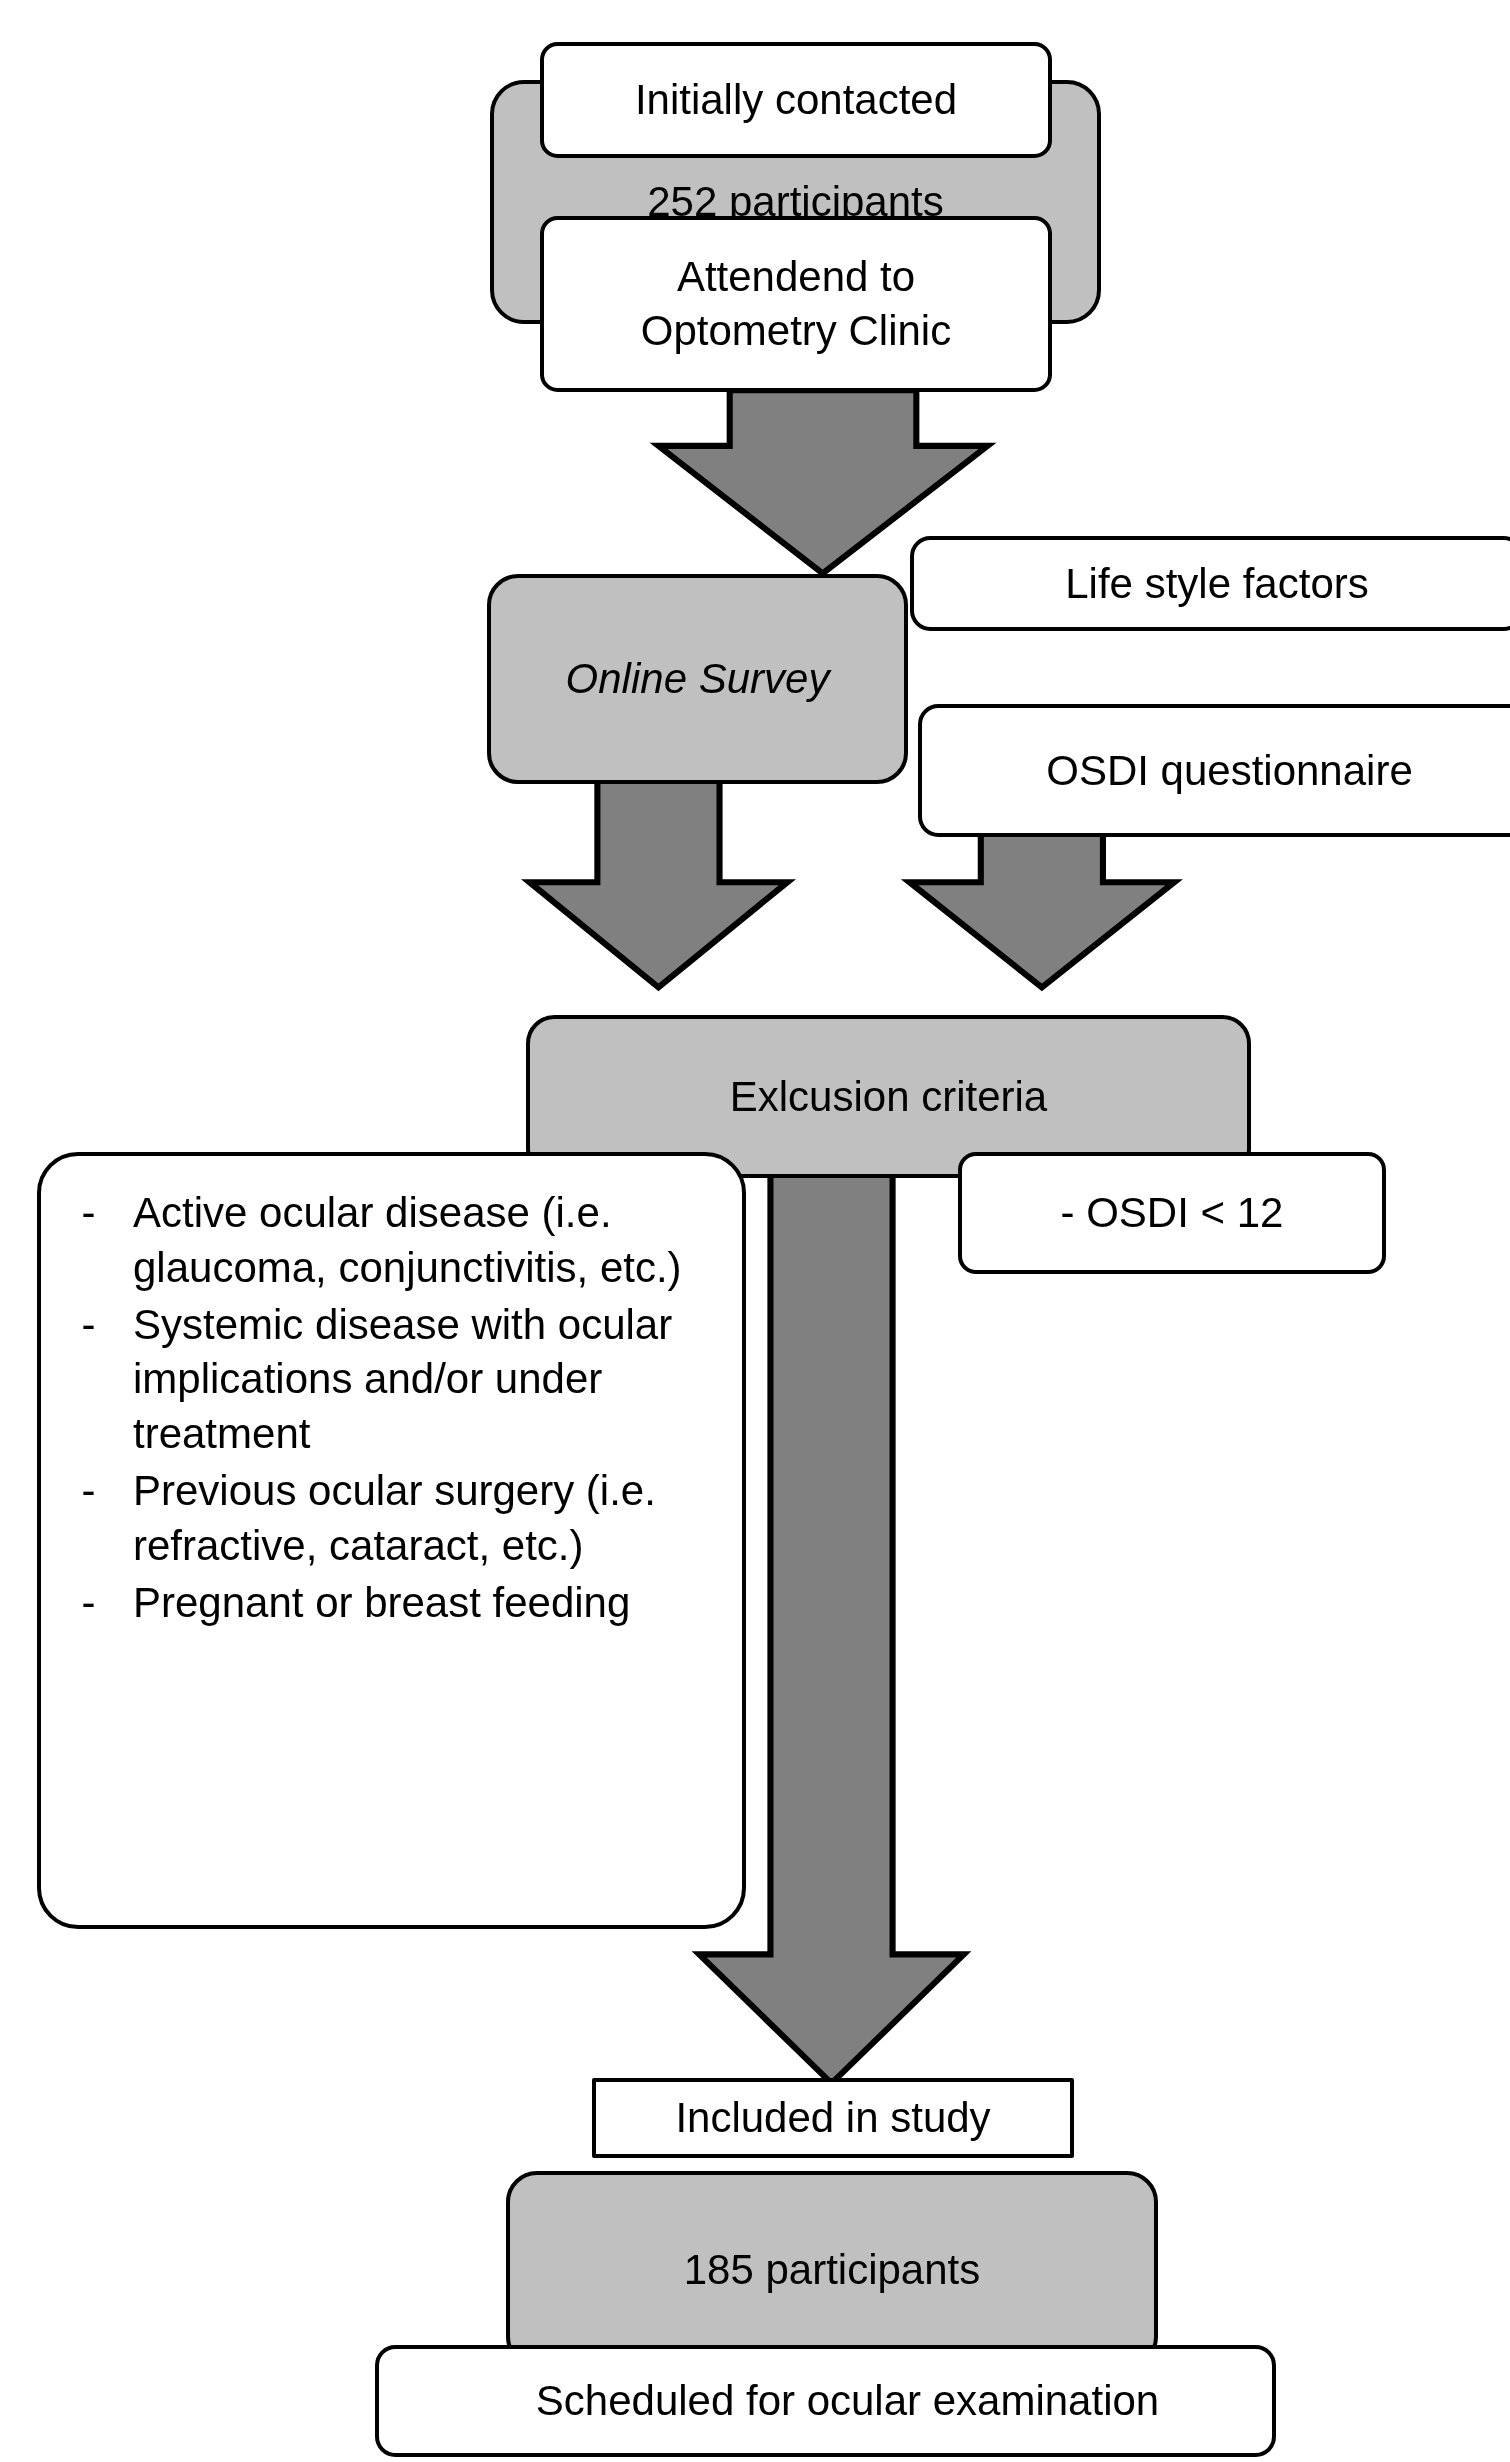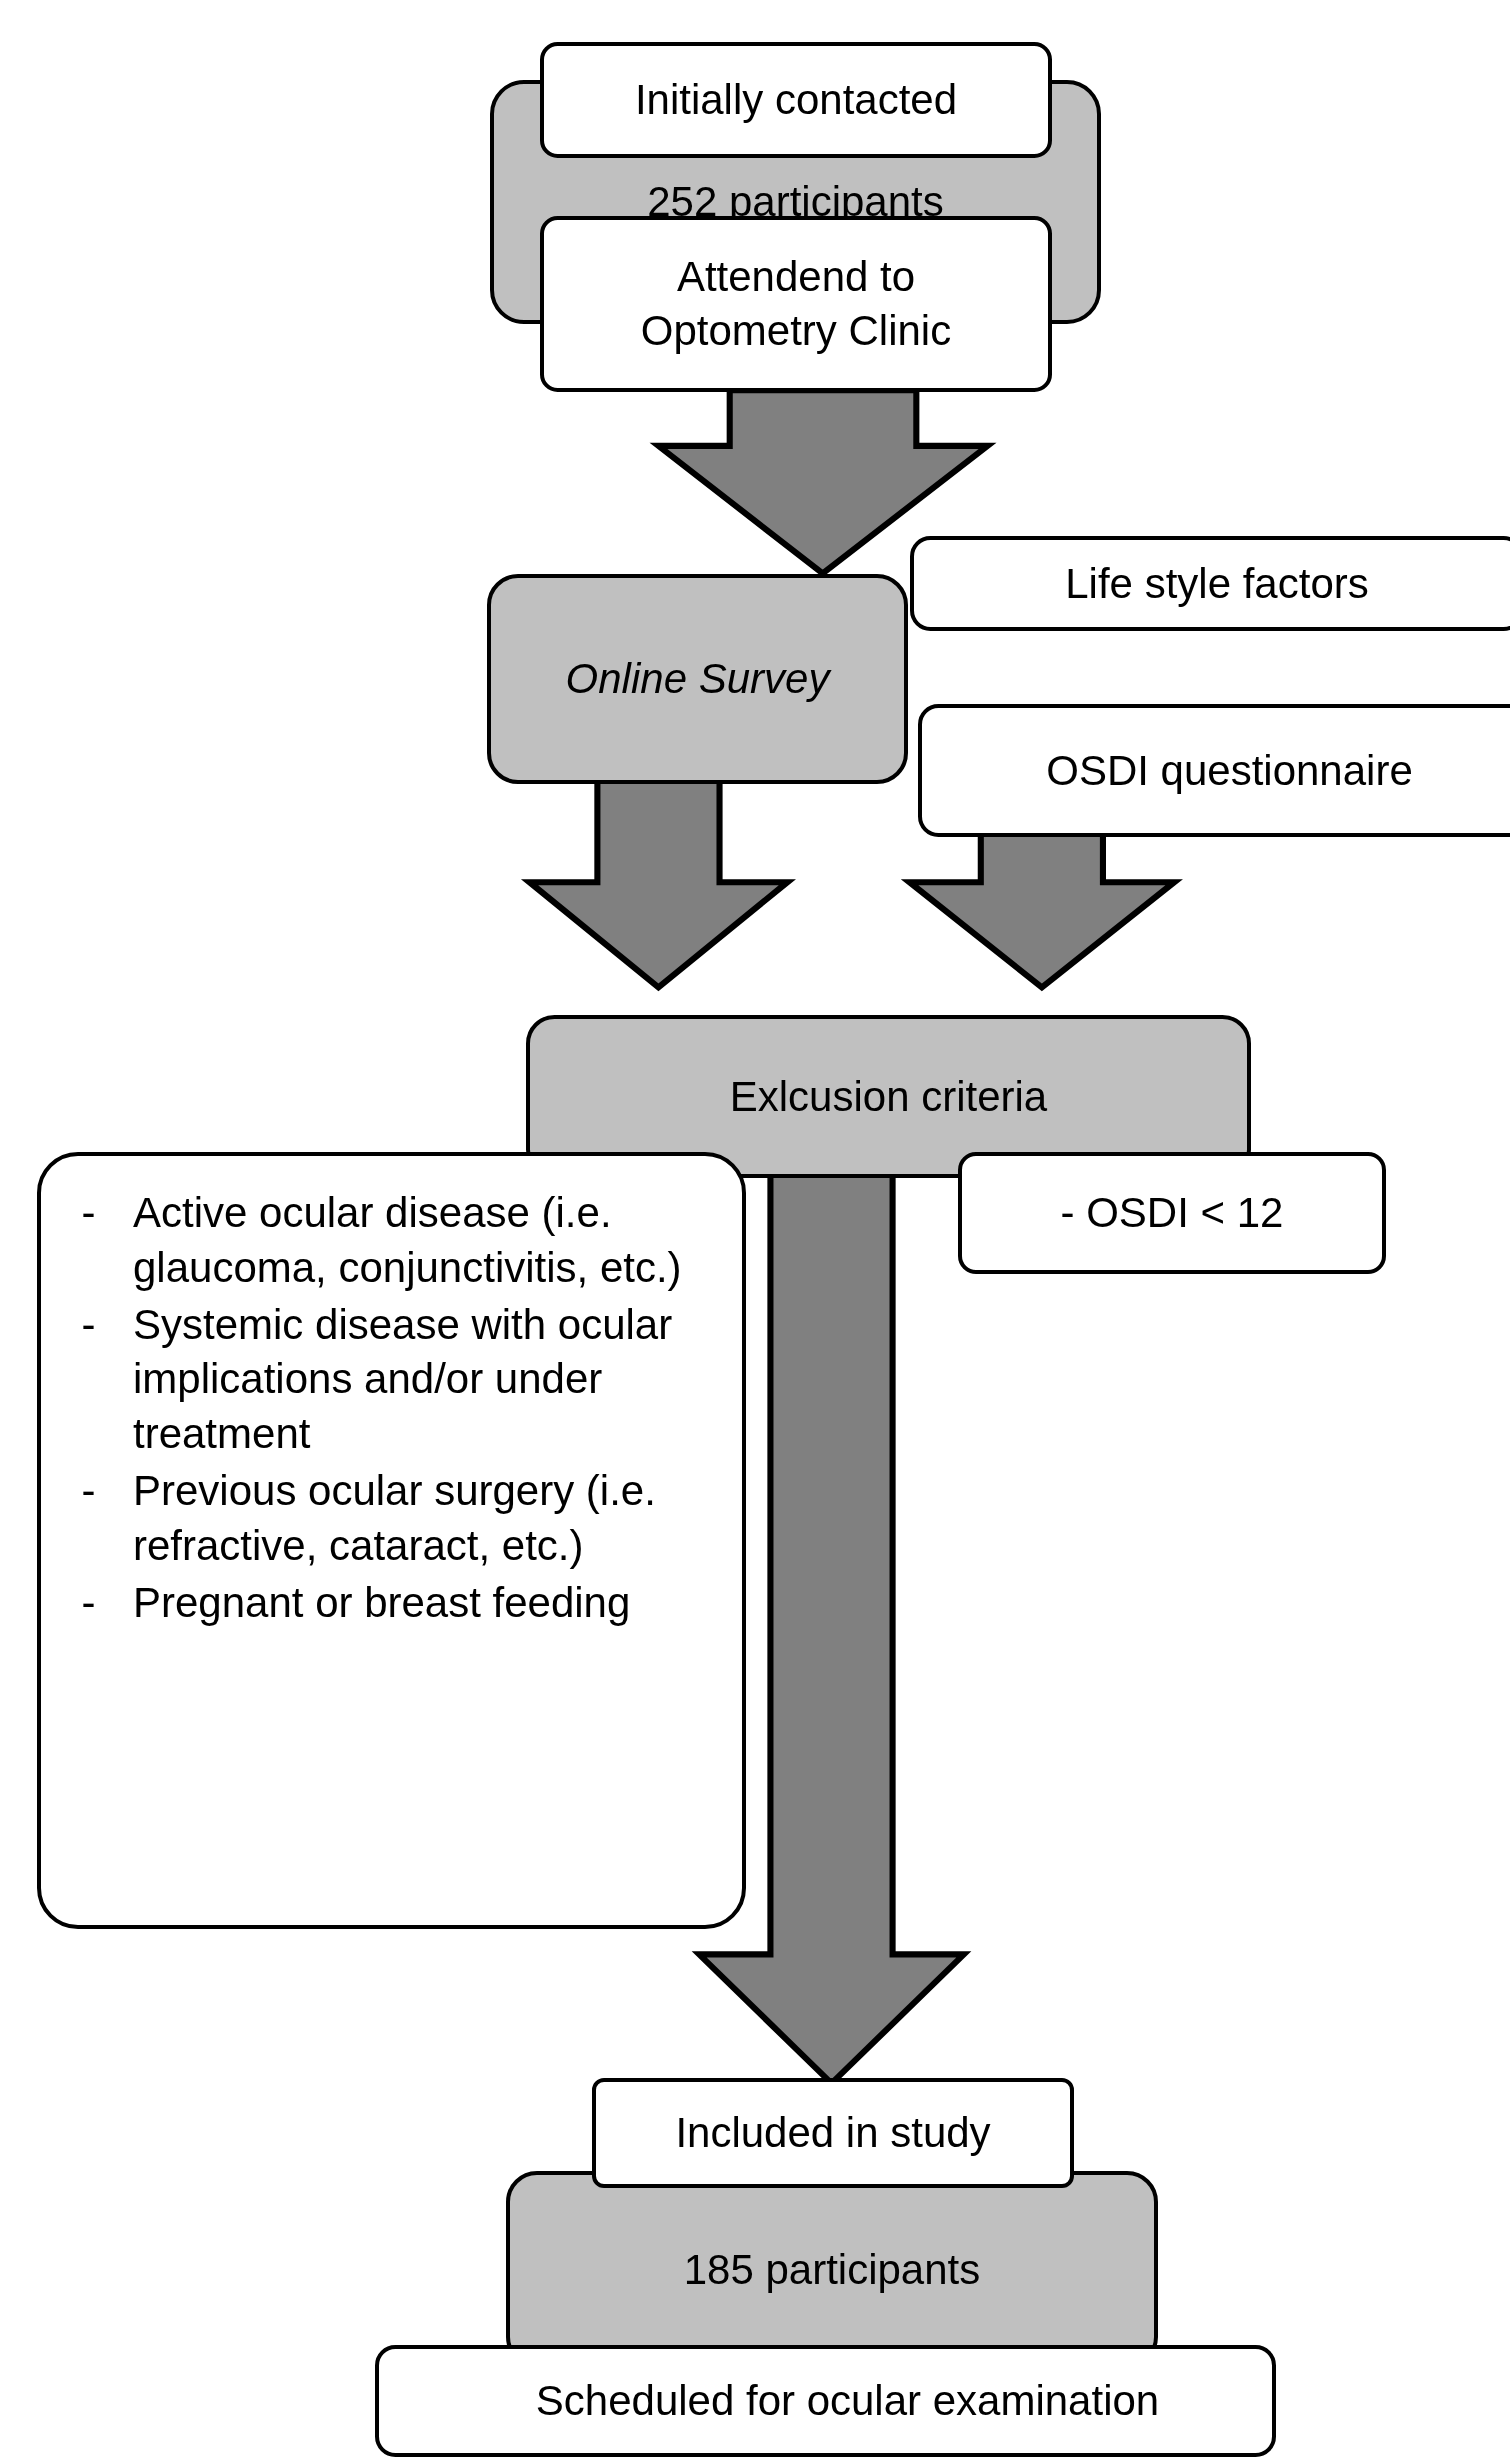--- a/index.html
+++ b/index.html
@@ -145,7 +145,7 @@
     <span class="lbl">185 participants</span>
   </div>
 
-  <div class="node" style="left:592px; top:2078px; width:482px; height:110px; border-radius:12px; font-size:42px;">
+  <div class="node" style="left:592px; top:2078px; width:482px; height:80px; border-radius:2px; font-size:42px;">
     <span class="lbl">Included in study</span>
   </div>
 

